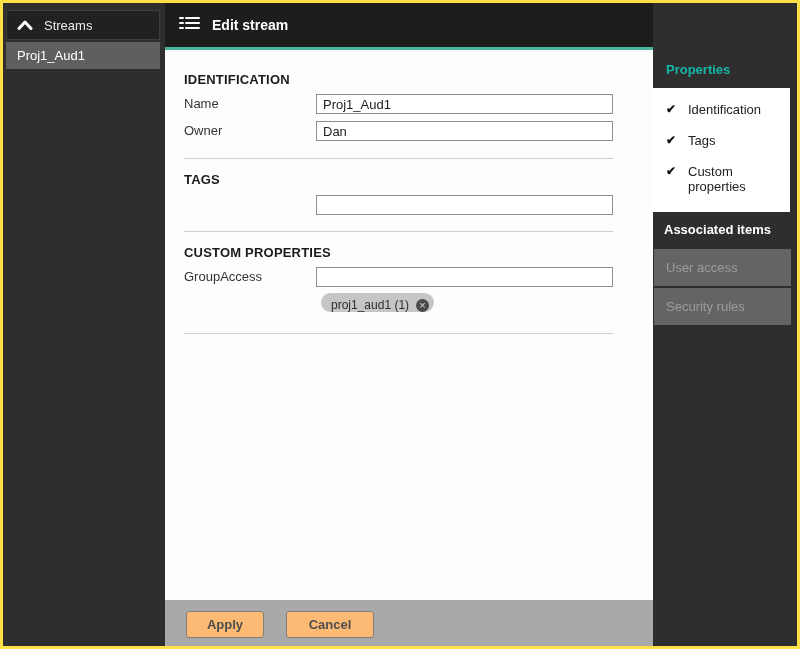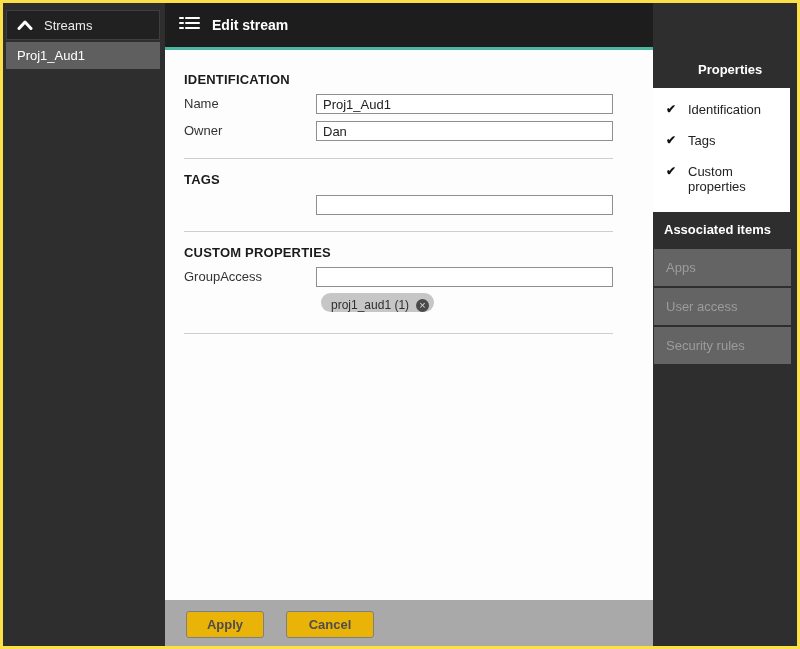--- a/index.html
+++ b/index.html
@@ -80,7 +80,7 @@
   .right-panel { position:absolute; left:650px; top:0; width:150px; height:649px; }
   .props-title {
     position:absolute; left:13px; top:59px;
-    color:#ffffff; font-size:13px; font-weight:bold;margin-left:32px;
+    color:#14b8a6; font-size:13px; font-weight:bold;
   }
   .props-nav {
     position:absolute; left:0; top:85px; width:137px;

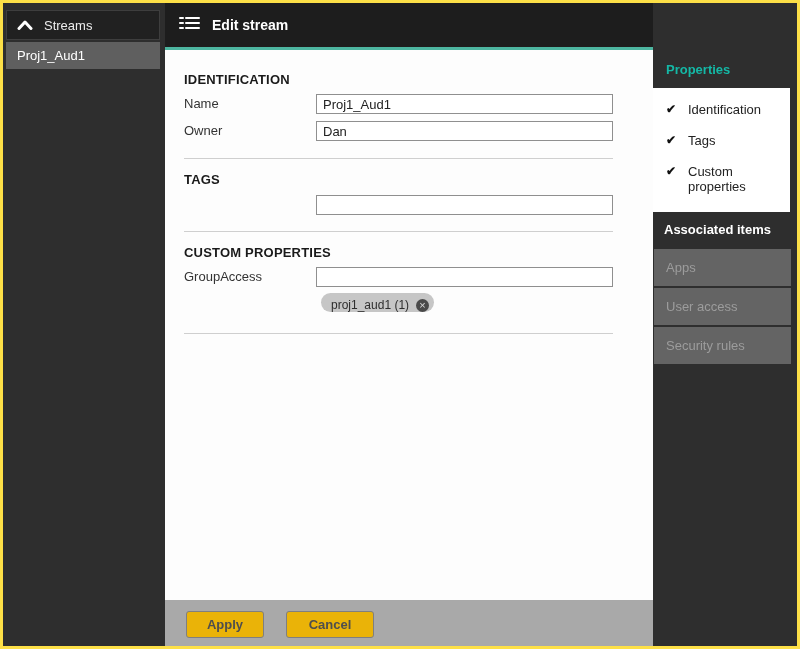--- a/index.html
+++ b/index.html
@@ -193,7 +193,6 @@
     <div class="assoc-title">Associated items</div>
 
     <div class="assoc-list">
-      <button class="assoc-btn">Apps</button>
       <button class="assoc-btn">User access</button>
       <button class="assoc-btn">Security rules</button>
     </div>

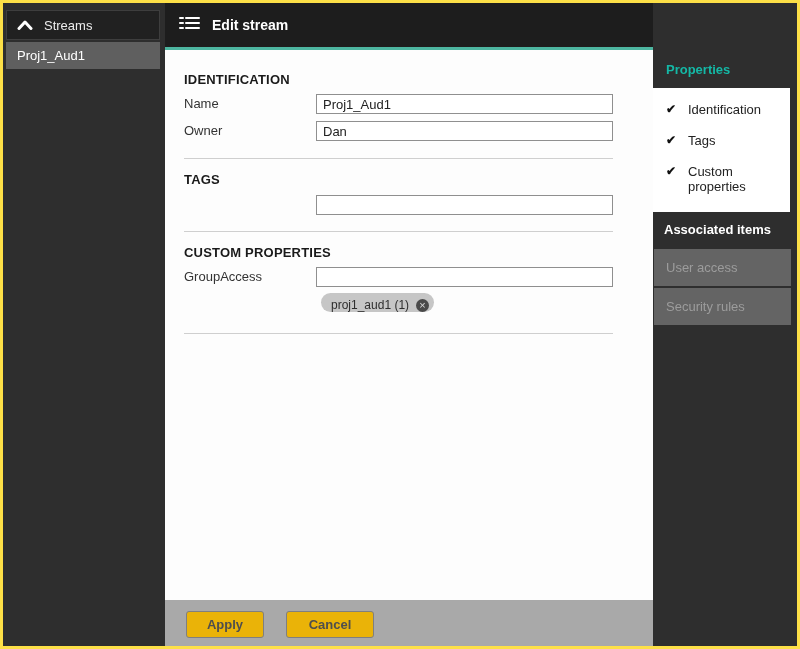--- a/index.html
+++ b/index.html
@@ -70,7 +70,7 @@
   }
   .footer-btn {
     position:absolute; top:11px; height:27px;
-    background:#eab308; border:1px solid #7f7f7f; border-radius:3px;
+    background:#fdba74; border:1px solid #7f7f7f; border-radius:3px;
     color:#4e4e4e; font-size:13px; font-weight:bold;
     font-family:"Liberation Sans", sans-serif; cursor:pointer;
   }

